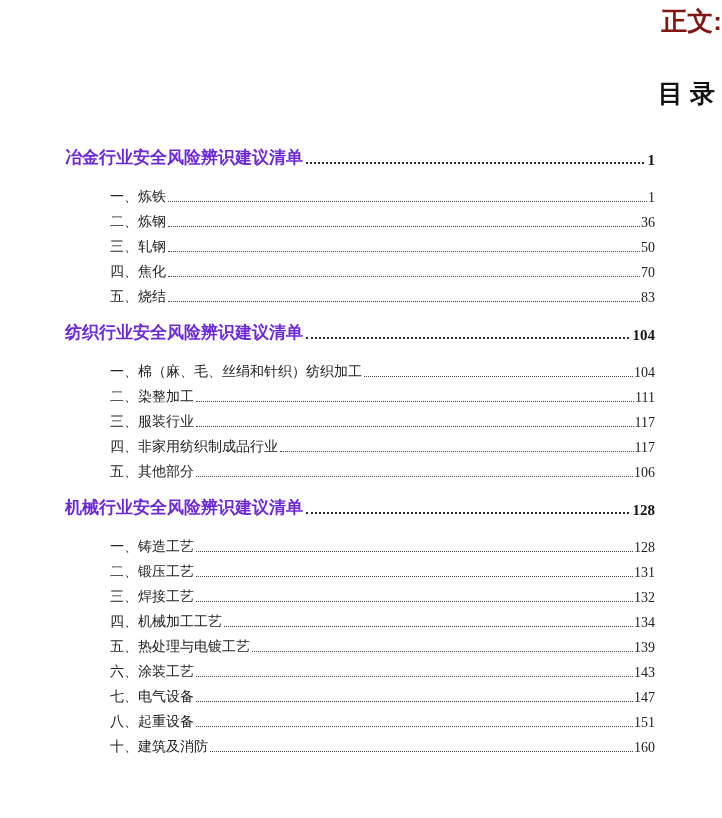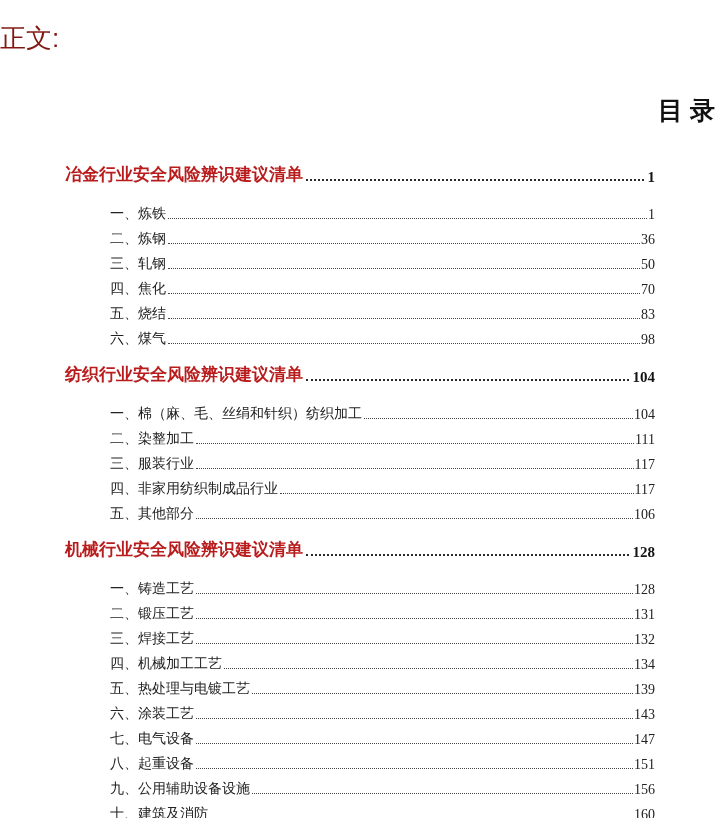--- a/index.html
+++ b/index.html
@@ -17,10 +17,10 @@
     color: #1c1c1c;
   }
   .body-label {
-    padding-top: 23px;
-    text-align: left;
+    padding-top: 6px;
+    text-align: right;
     font-family: "Liberation Sans", sans-serif;
-    font-weight: 400;
+    font-weight: 700;
     font-size: 26px;
     line-height: 1.2;
     color: #811713;

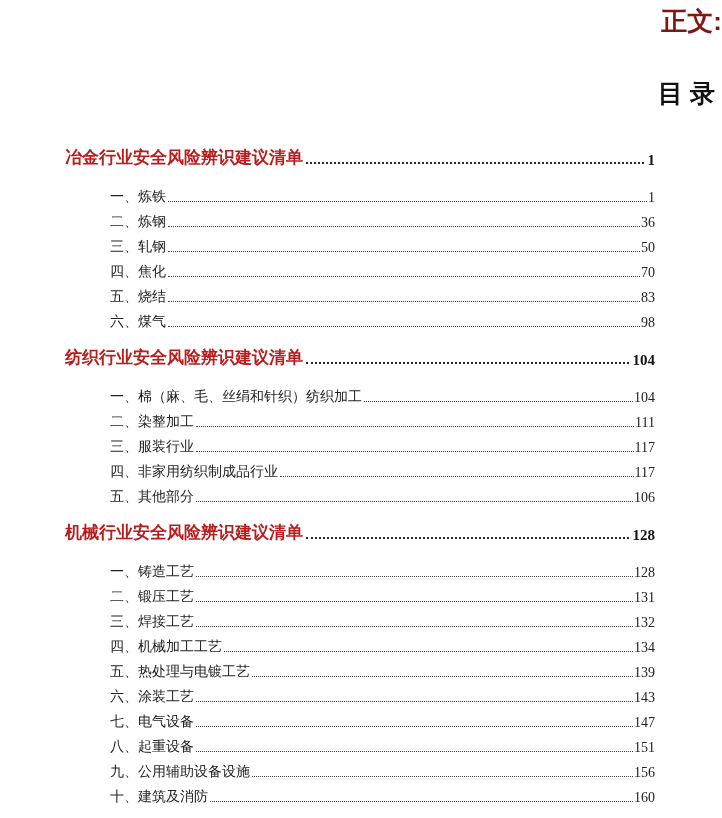--- a/index.html
+++ b/index.html
@@ -55,7 +55,7 @@
     font-weight: 700;
     font-size: 17px;
     white-space: nowrap;
-    color: #b91c1c;
+    color: #6d28d9;
   }
   .toc-section .leader {
     flex: 1;

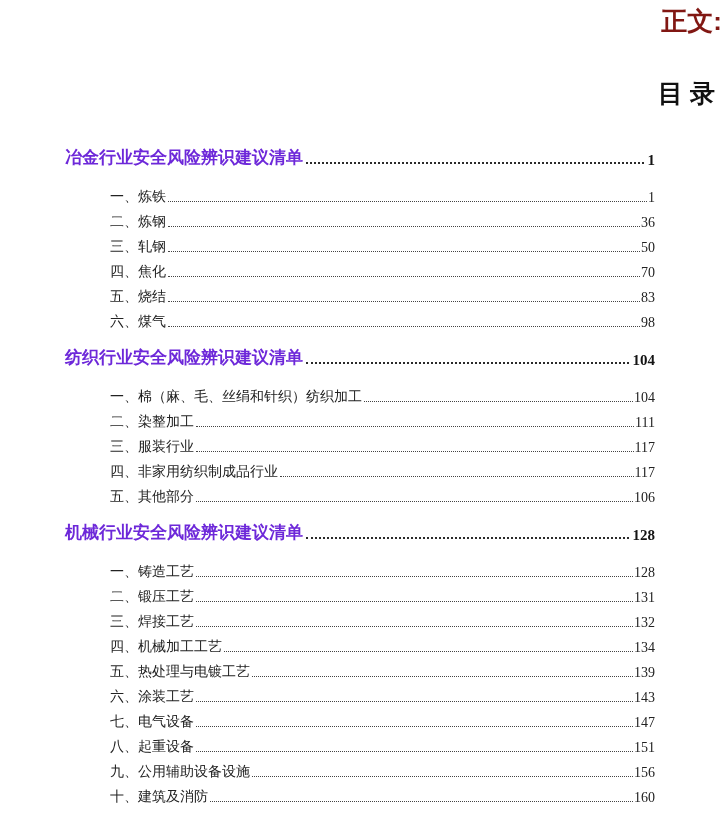--- a/index.html
+++ b/index.html
@@ -128,11 +128,6 @@
         <span class="leader"></span>
         <span class="toc-page">83</span>
       </div>
-      <div class="toc-row toc-item">
-        <span class="toc-label">六、煤气</span>
-        <span class="leader"></span>
-        <span class="toc-page">98</span>
-      </div>
       <div class="toc-row toc-section">
         <span class="toc-label">纺织行业安全风险辨识建议清单</span>
         <span class="leader"></span>

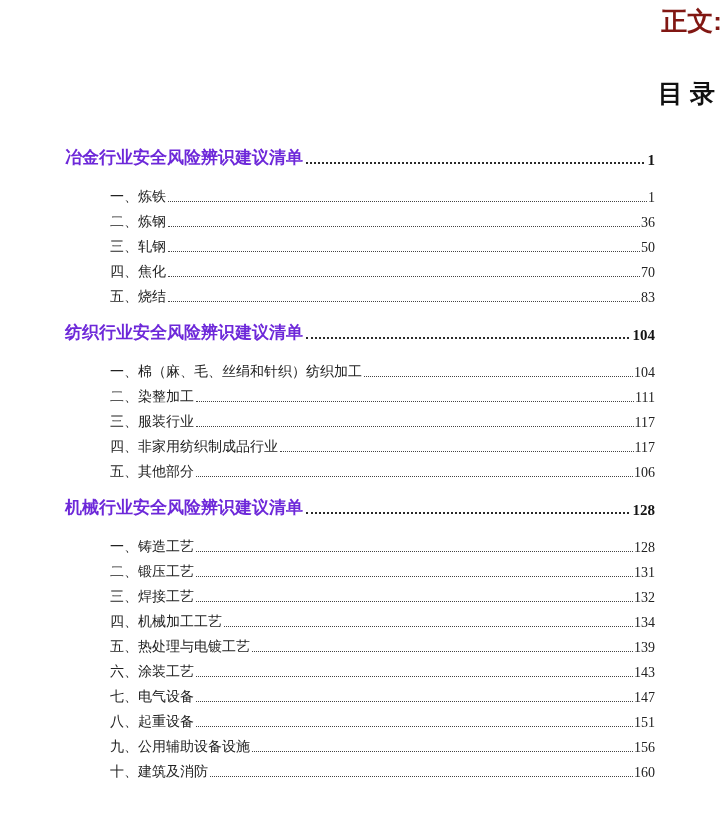--- a/index.html
+++ b/index.html
@@ -204,11 +204,6 @@
         <span class="toc-page">151</span>
       </div>
       <div class="toc-row toc-item">
-        <span class="toc-label">九、公用辅助设备设施</span>
-        <span class="leader"></span>
-        <span class="toc-page">156</span>
-      </div>
-      <div class="toc-row toc-item">
         <span class="toc-label">十、建筑及消防</span>
         <span class="leader"></span>
         <span class="toc-page">160</span>

